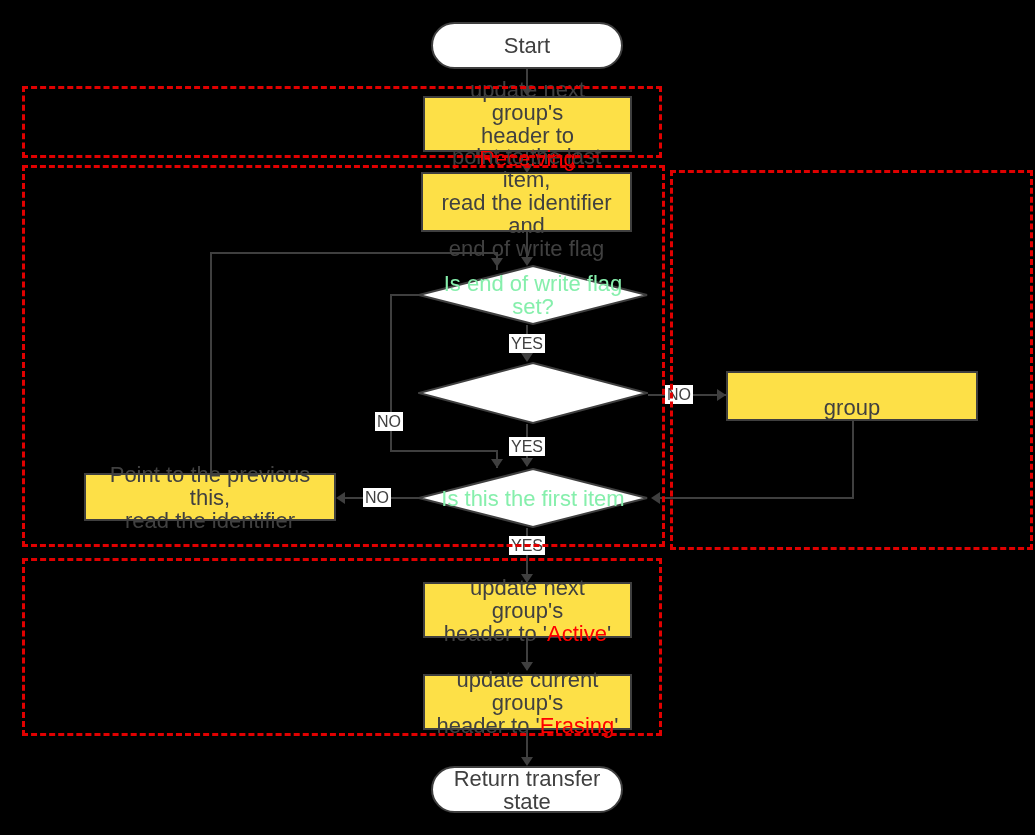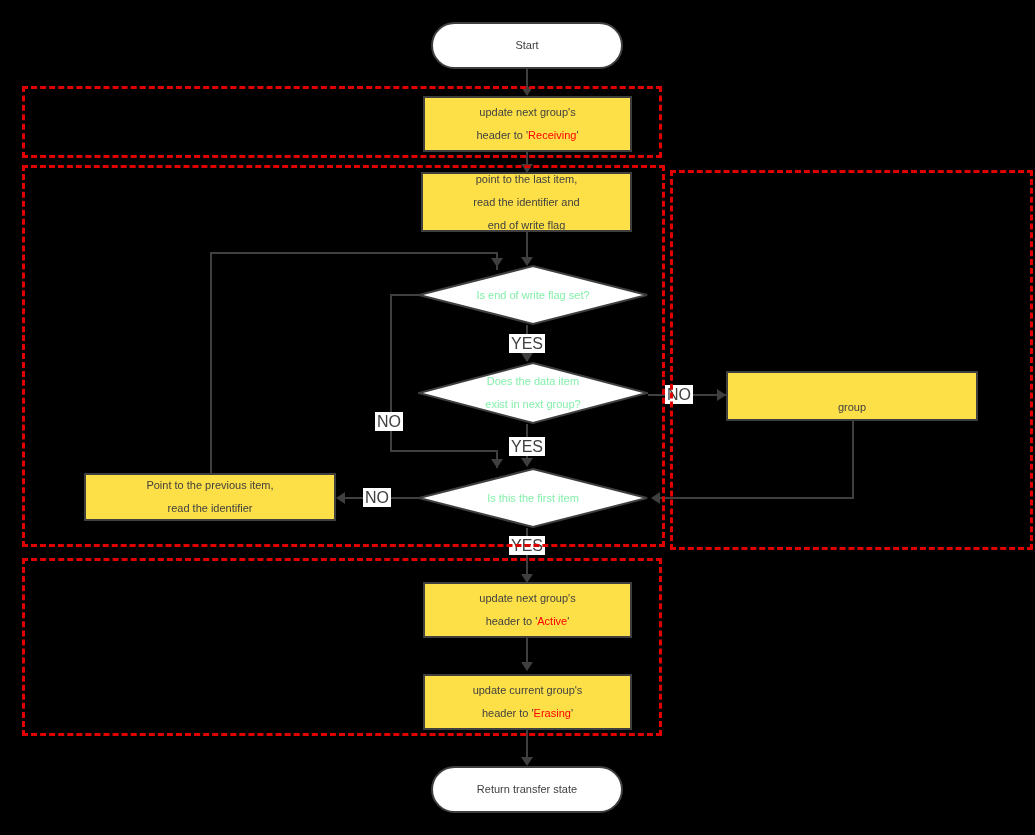--- a/index.html
+++ b/index.html
@@ -24,7 +24,7 @@
     justify-content: center;
     text-align: center;
     color: #404040;
-    font-size: 11px;
+    font-size: 22px;
     line-height: 23px;
     z-index: 5;
   }

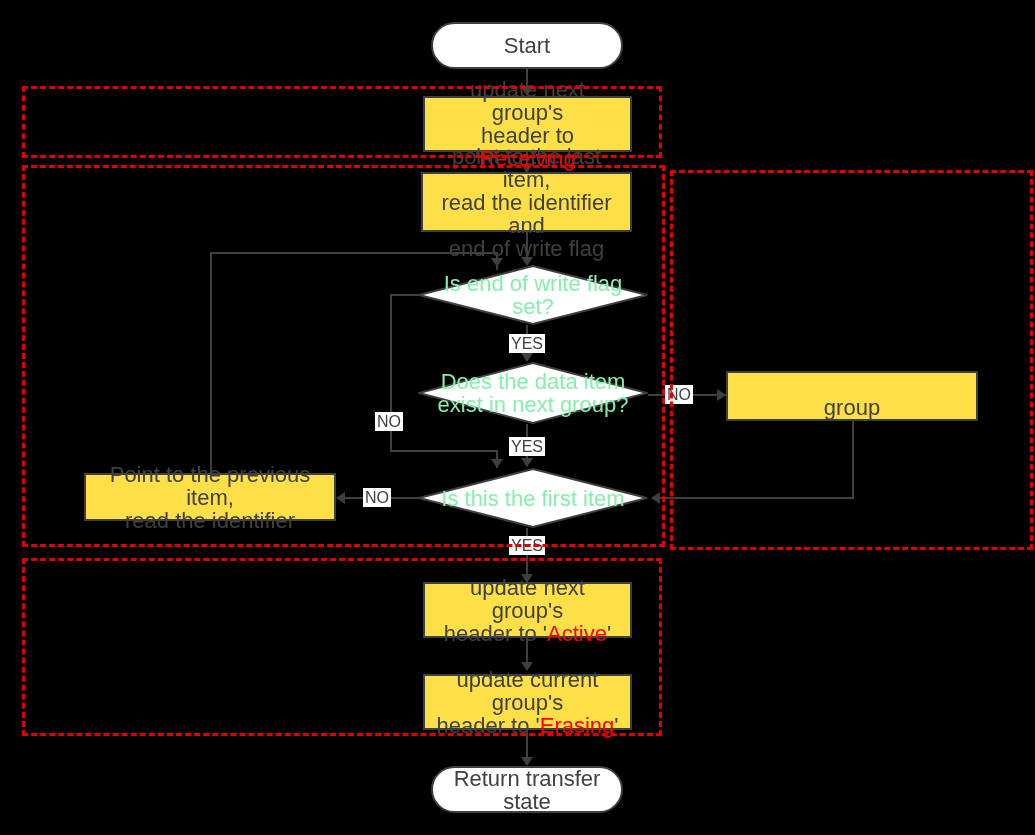--- a/index.html
+++ b/index.html
@@ -188,10 +188,6 @@
     <svg class="dia" viewBox="0 0 230 62" preserveAspectRatio="none">
       <polygon points="115,1 229,31 115,61 1,31" fill="#ffffff" stroke="#3f3f3f" stroke-width="2"></polygon>
     </svg>
-    <span class="txt">
-      <span>Does the data item</span><br>
-      <span>exist in next group?</span>
-    </span>
   </div>
 
   <div class="node decision" style="left:418px; top:468px; width:230px; height:60px;">

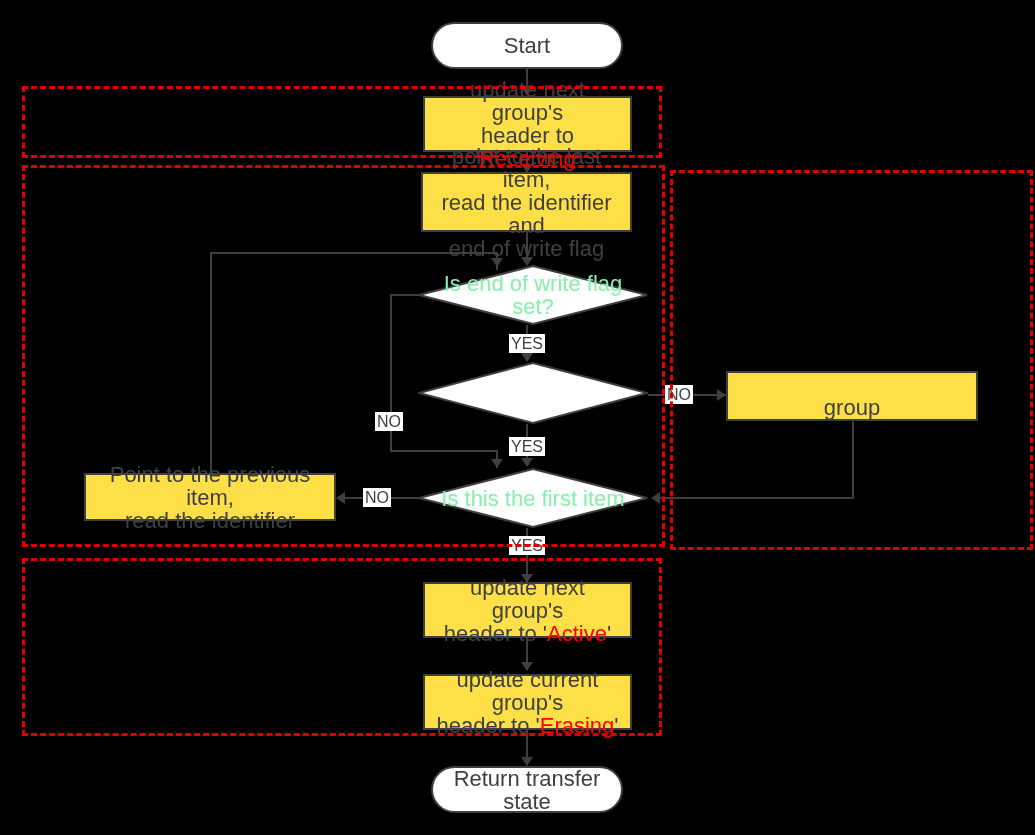--- a/index.html
+++ b/index.html
@@ -206,7 +206,7 @@
 
   <div class="node process" style="left:84px; top:473px; width:252px; height:48px;">
     <span class="txt">
-      <span>Point to the previous item,</span><br>
+      <span>Point to the previous this,</span><br>
       <span>read the identifier</span>
     </span>
   </div>

